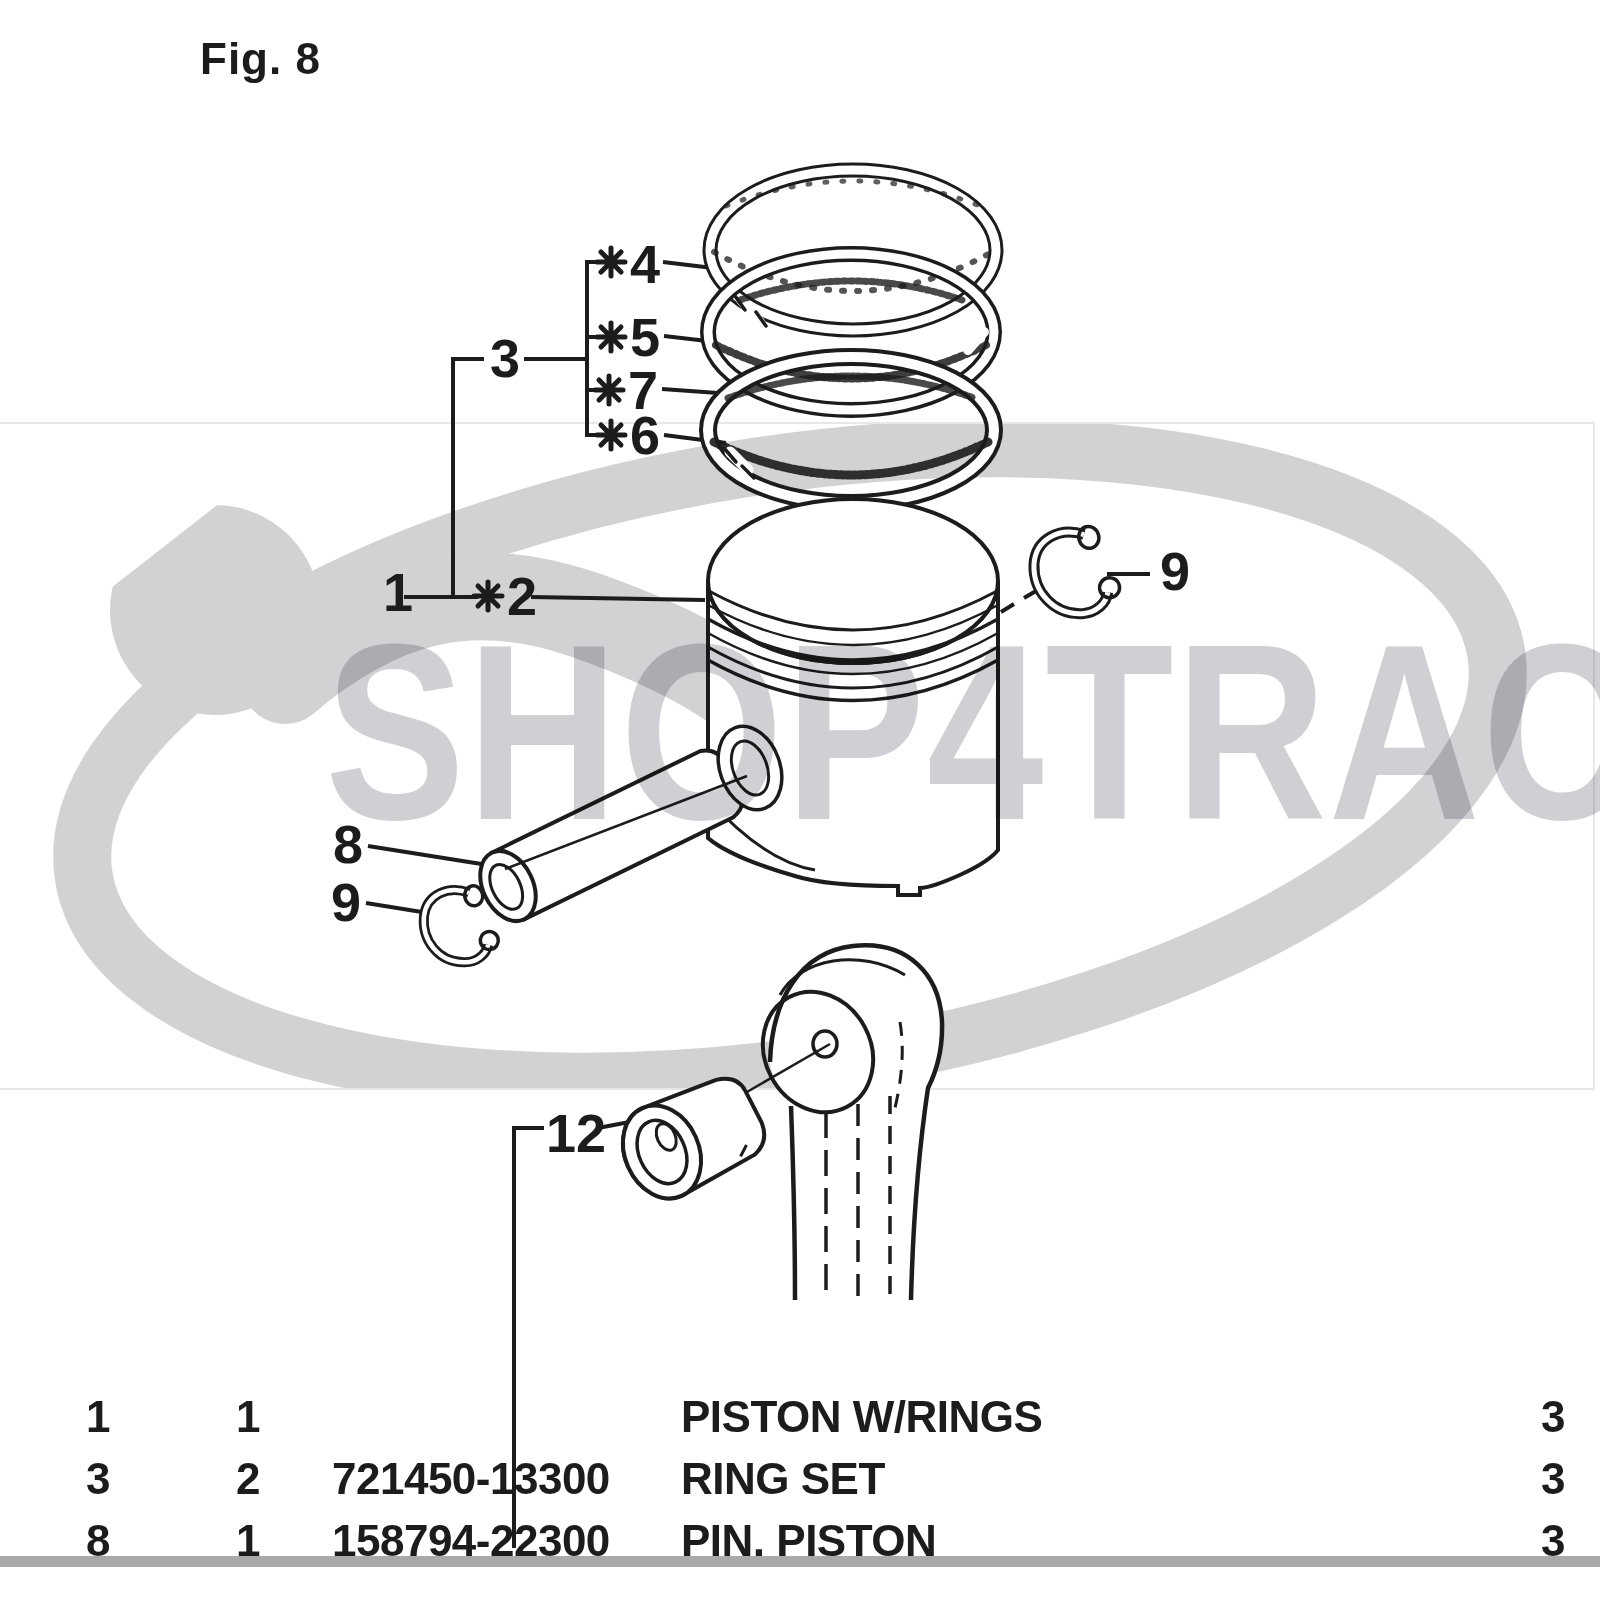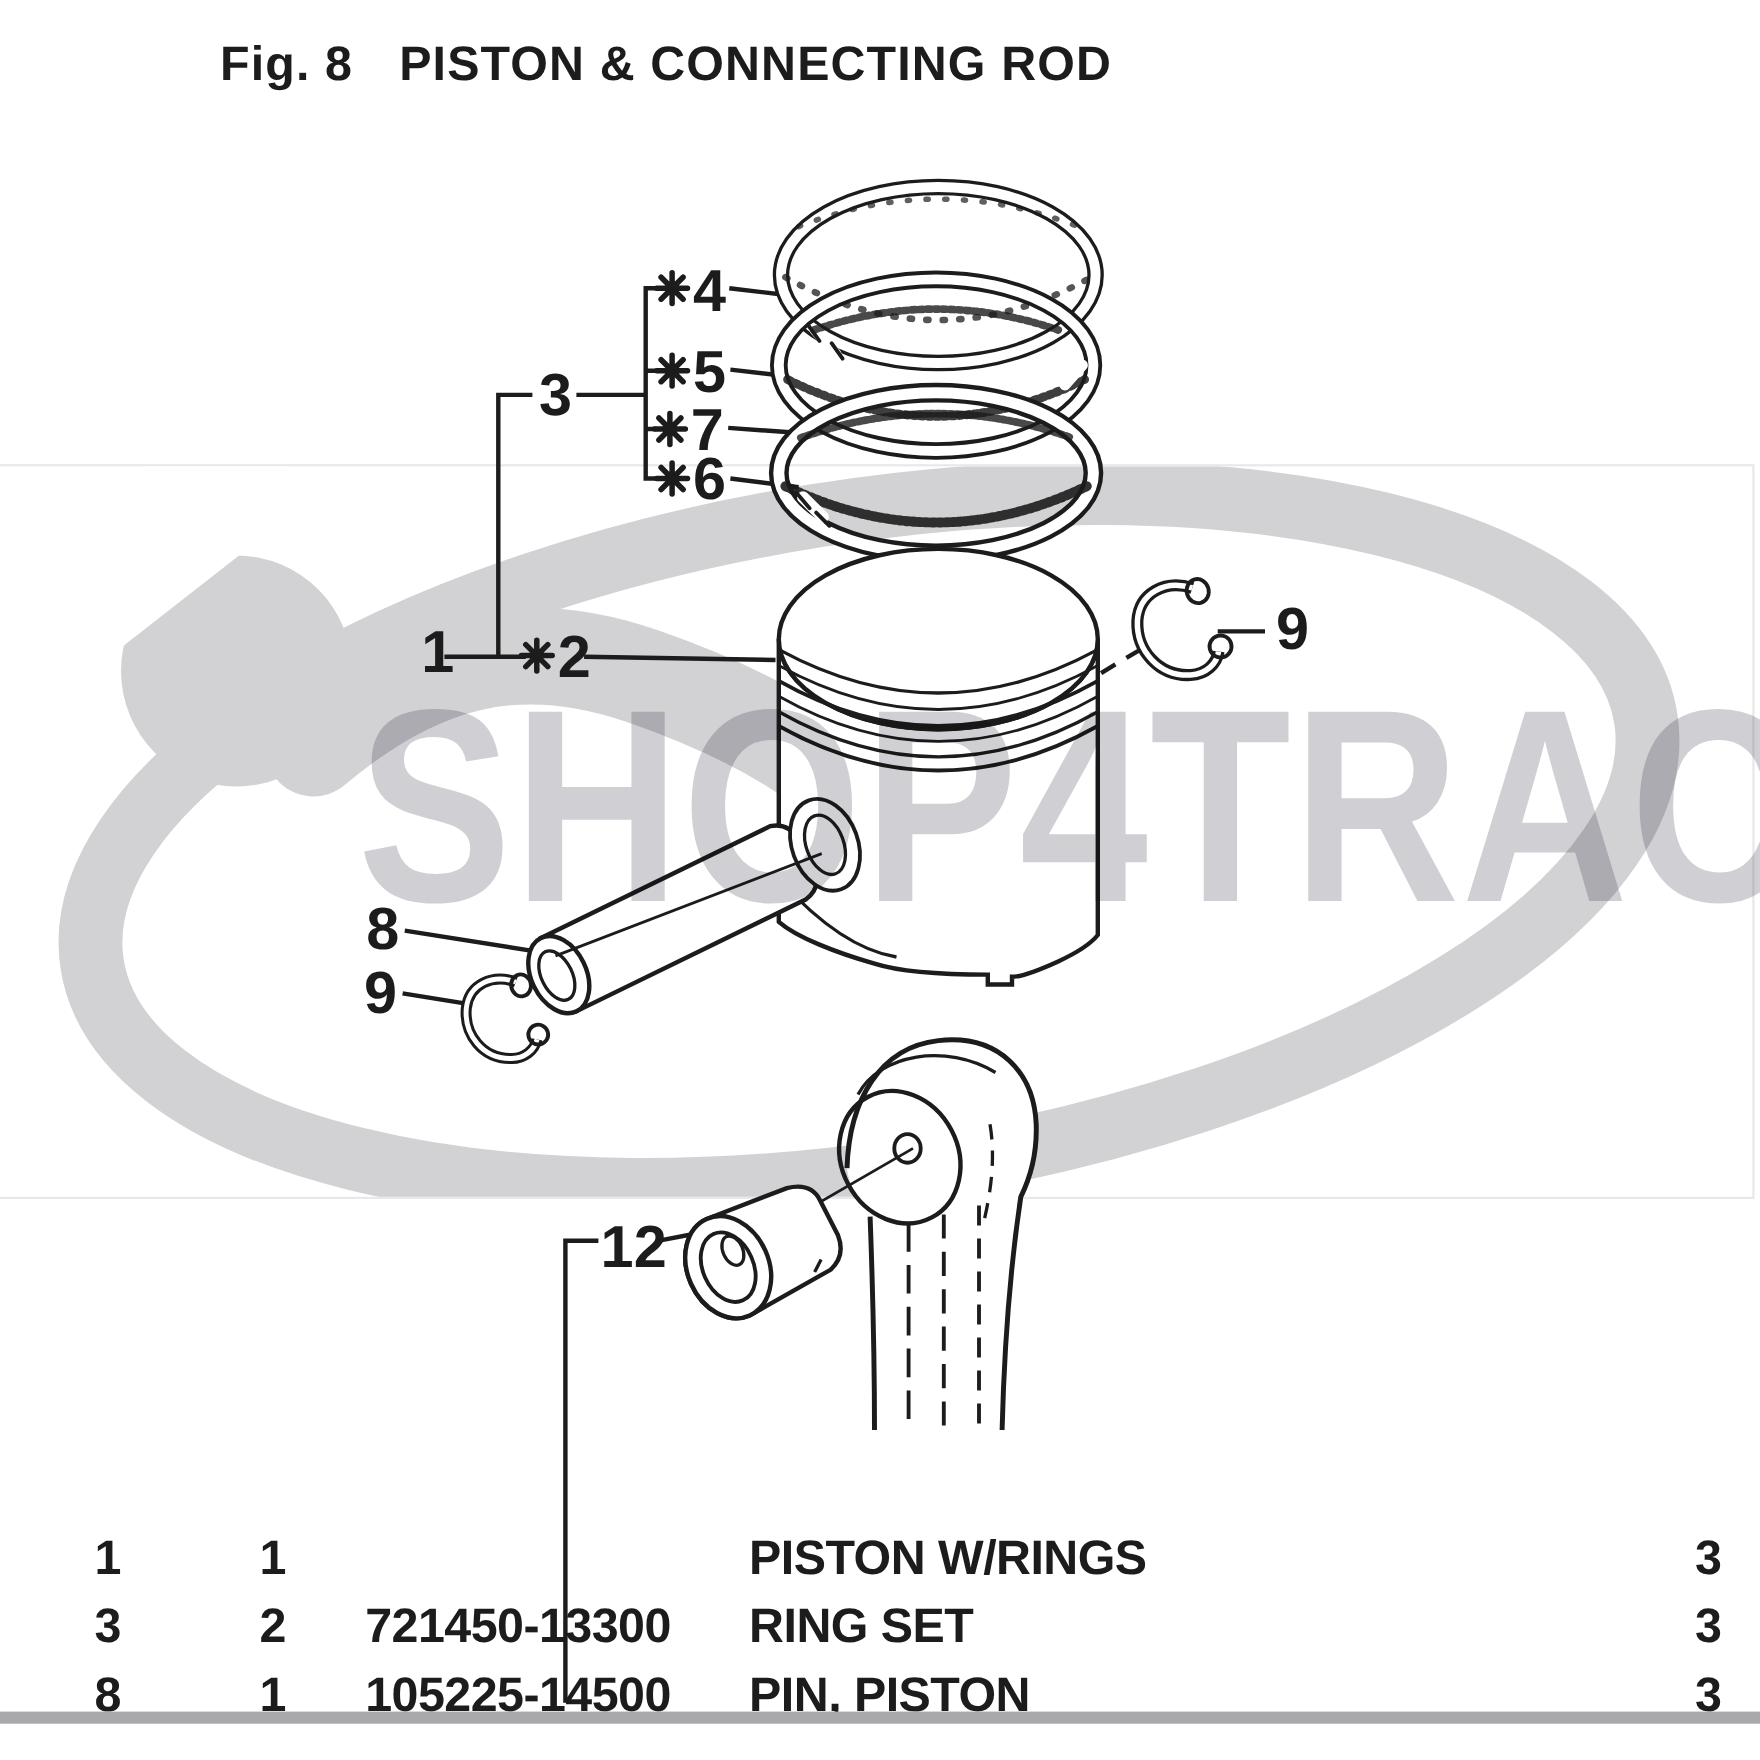--- a/index.html
+++ b/index.html
@@ -40,7 +40,6 @@
 
   <div id="title">
     <span>Fig. 8</span>
-    <span>PISTON &amp; CONNECTING ROD</span>
   </div>
 
   <div id="wm-panel"></div>

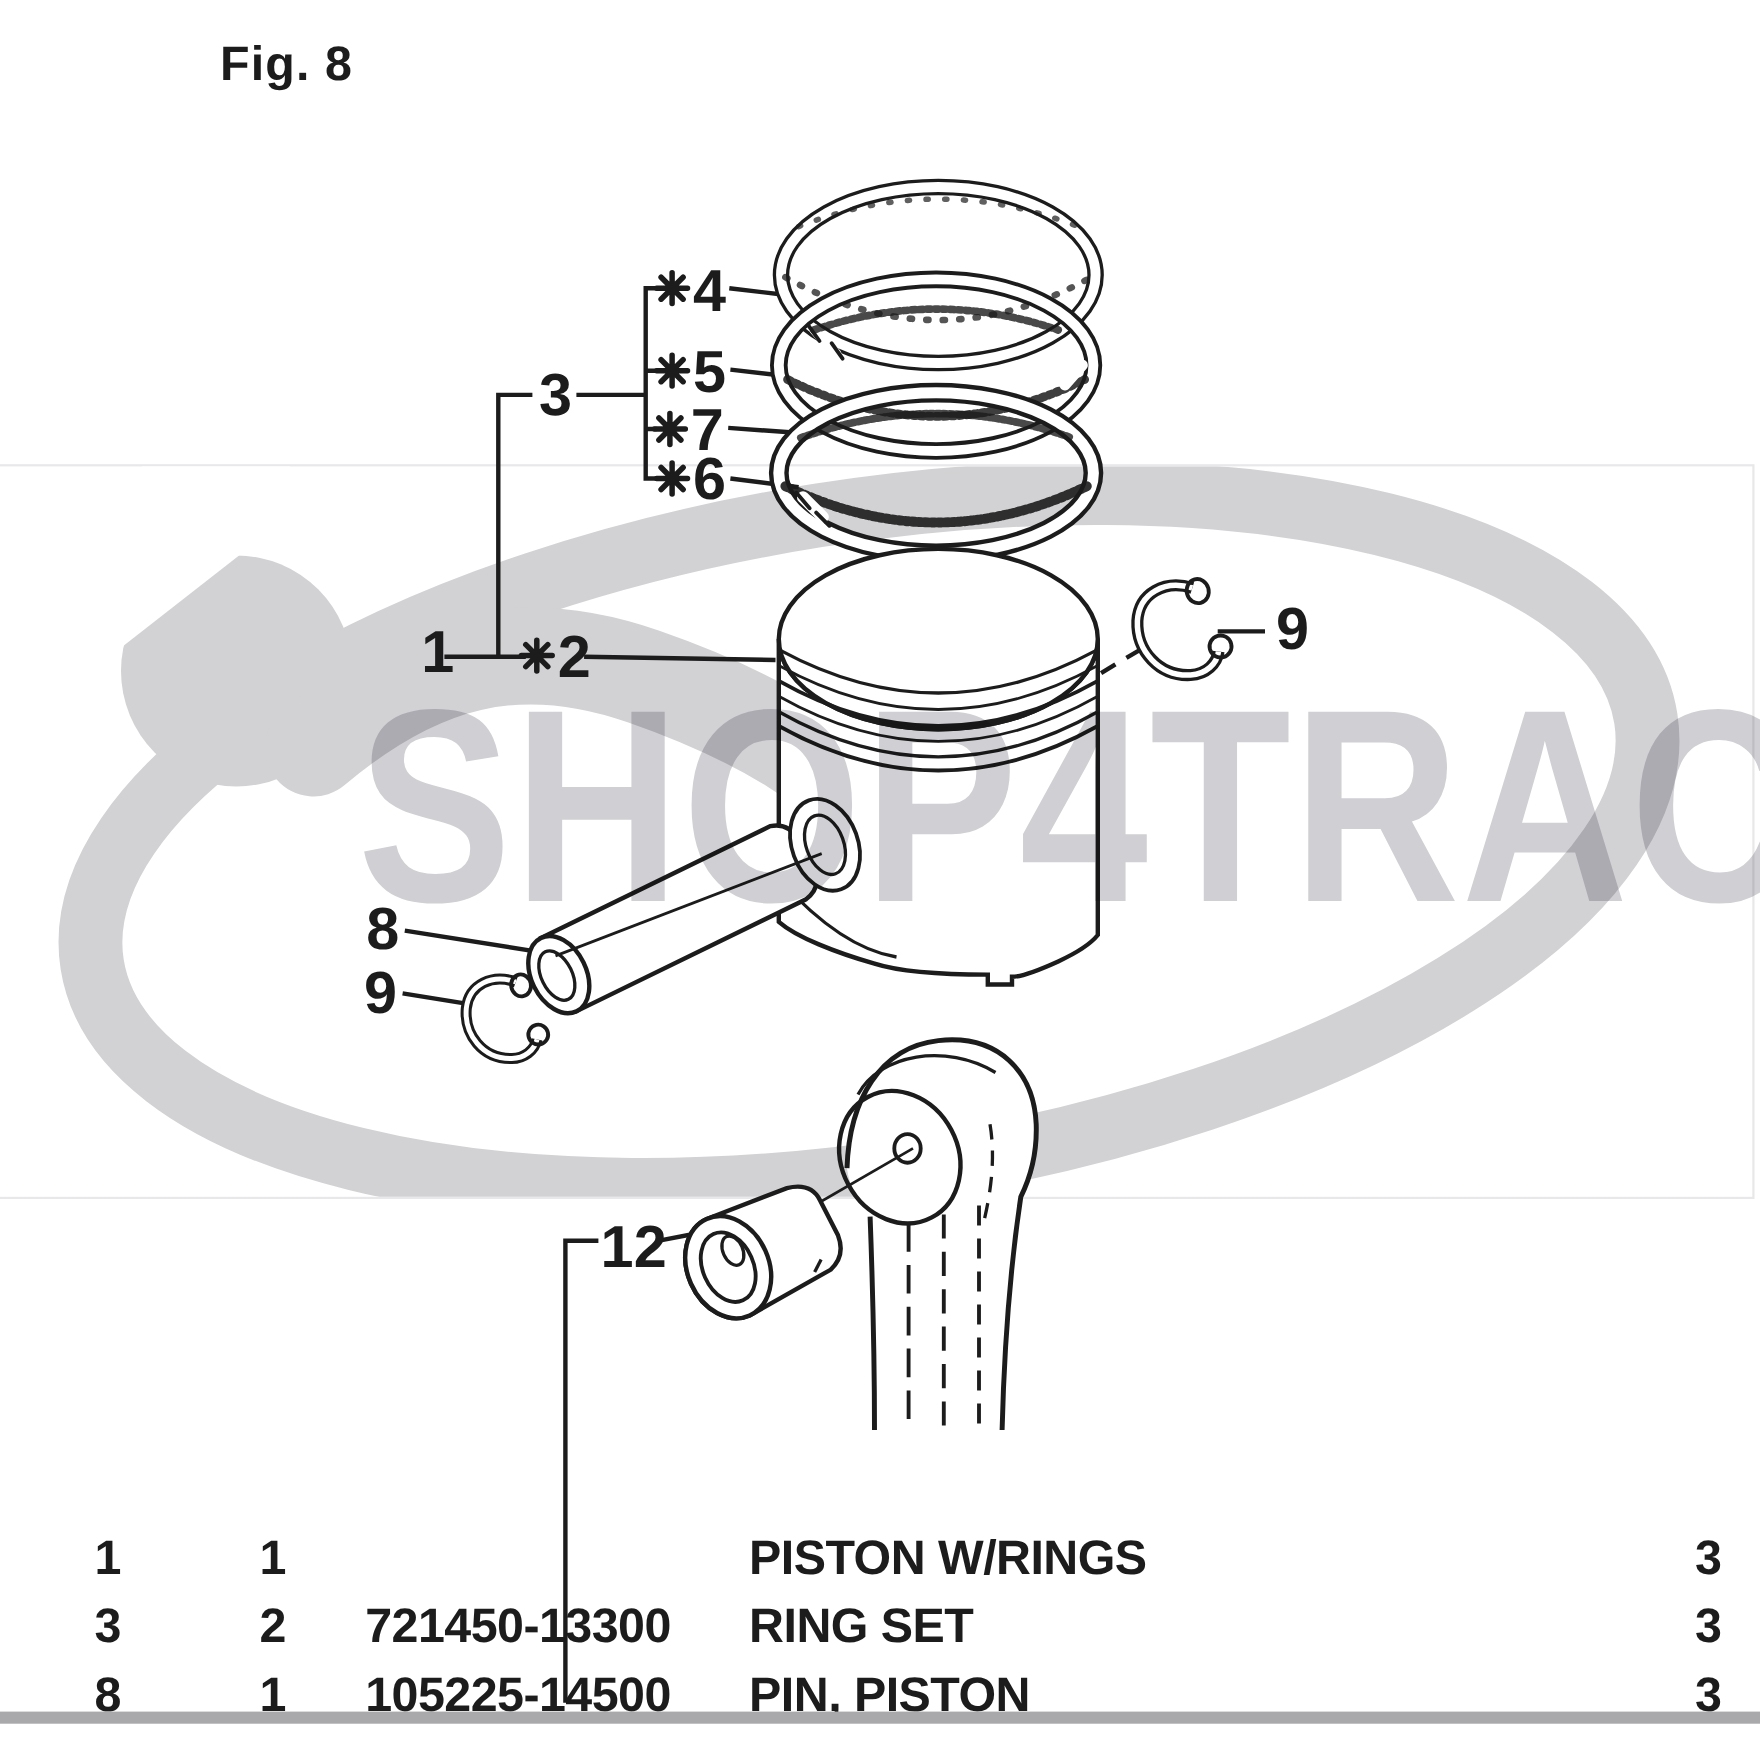--- a/index.html
+++ b/index.html
@@ -209,7 +209,7 @@
     <div class="prow" style="top:124px;">
       <span class="c-ref">8</span>
       <span class="c-qty">1</span>
-      <span class="c-part">105225-14500</span>
+      <span class="c-part">158794-22300</span>
       <span class="c-desc">PIN, PISTON</span>
       <span class="c-per">3</span>
     </div>

